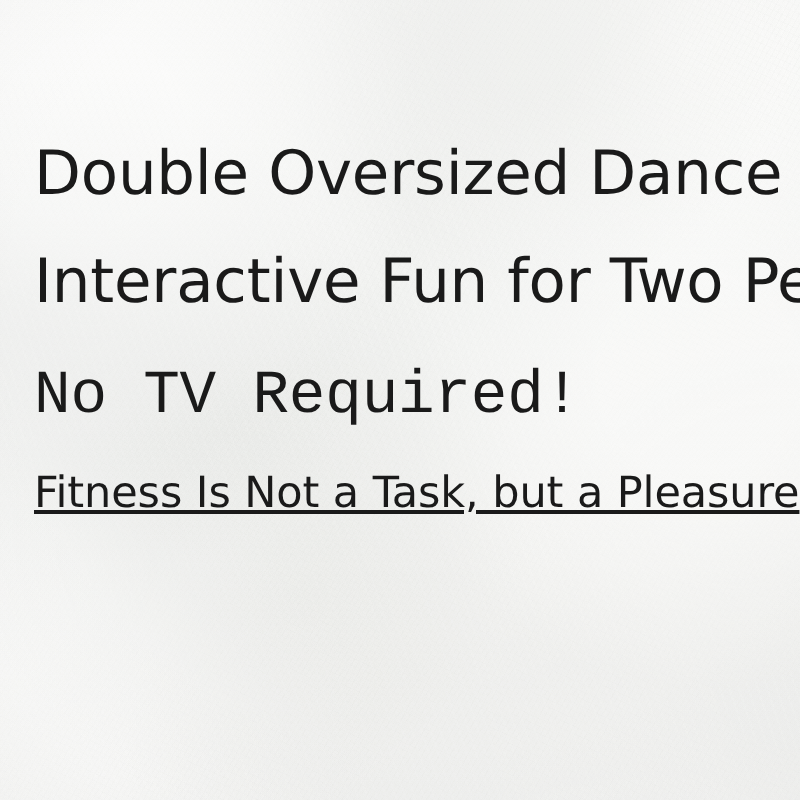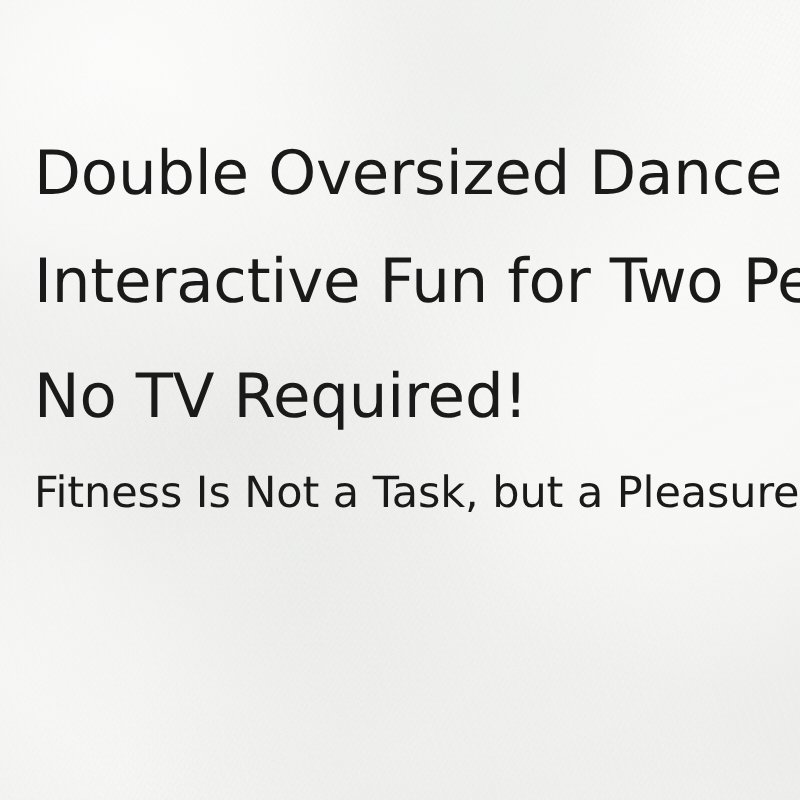--- a/index.html
+++ b/index.html
@@ -87,7 +87,7 @@
   }
   .line-1 { top: 143px; font-size: 61px; }
   .line-2 { top: 251px; font-size: 61px; }
-  .line-3 { top: 366px; font-size: 61px; }
+  .line-3 { top: 366px; font-size: 61px; font-family: Liberation Mono, monospace; }
   .line-4 { top: 472px; font-size: 43px; letter-spacing: -0.1px; }
 </style>
 </head>

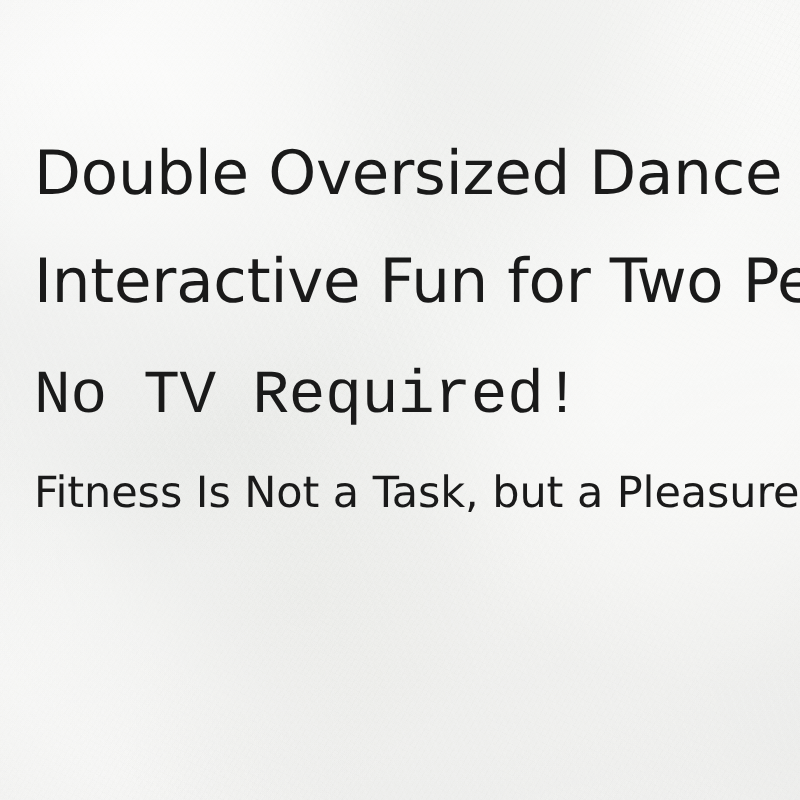--- a/index.html
+++ b/index.html
@@ -88,7 +88,7 @@
   .line-1 { top: 143px; font-size: 61px; }
   .line-2 { top: 251px; font-size: 61px; }
   .line-3 { top: 366px; font-size: 61px; font-family: Liberation Mono, monospace; }
-  .line-4 { top: 472px; font-size: 43px; letter-spacing: -0.1px; }
+  .line-4 { top: 472px; font-size: 43px; letter-spacing: -0.1px; text-decoration: underline; }
 </style>
 </head>
 <body>

